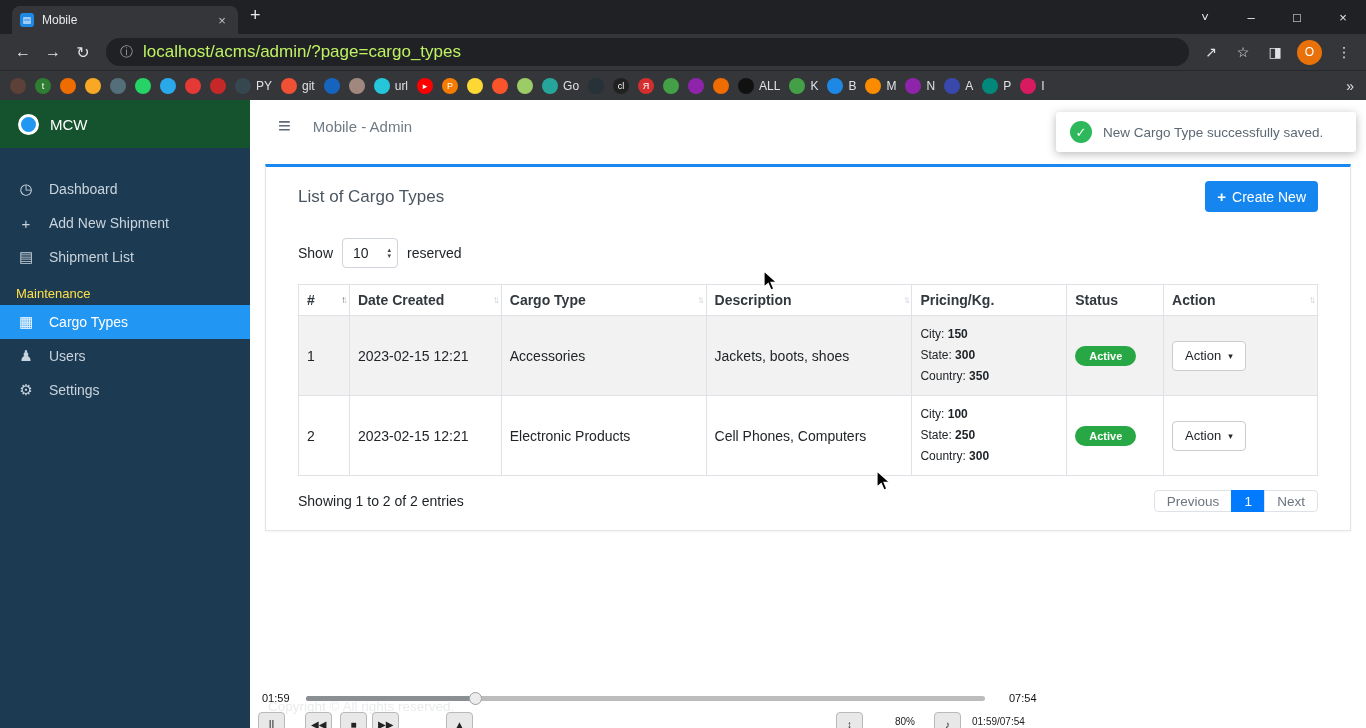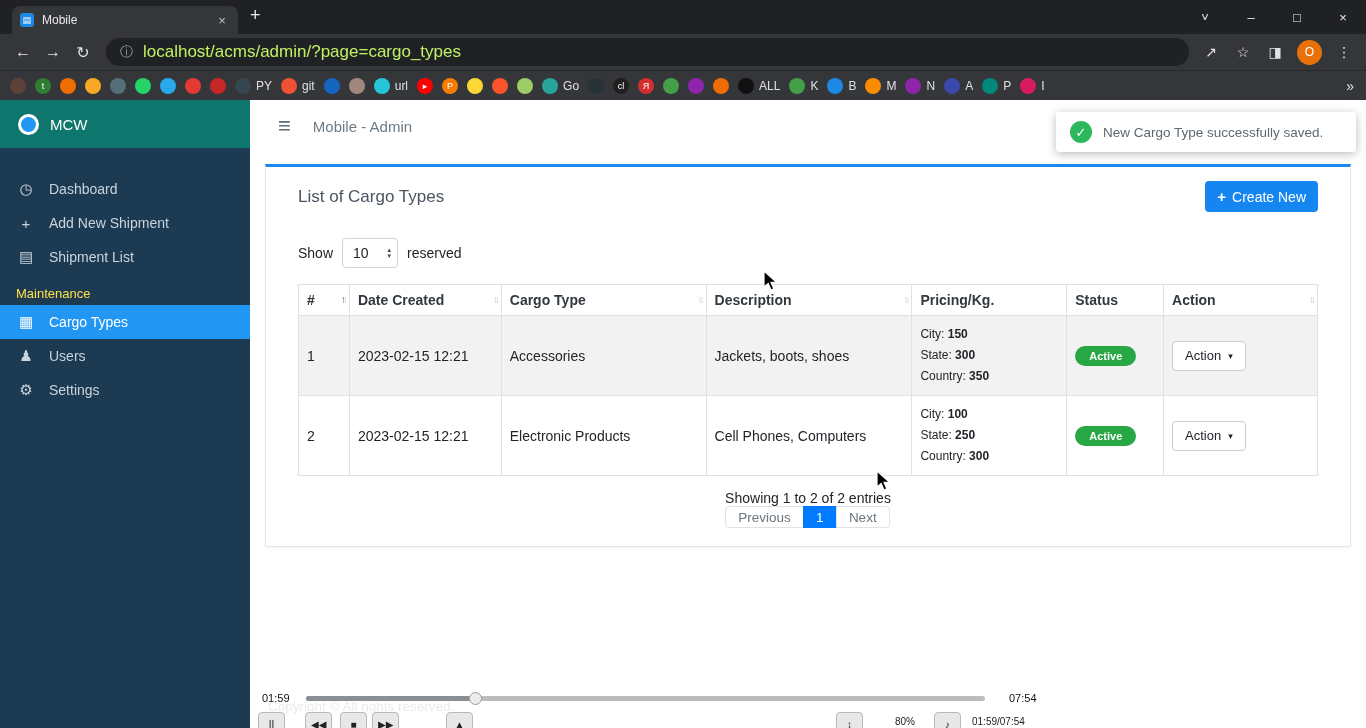--- a/index.html
+++ b/index.html
@@ -40,7 +40,7 @@
   .page { display:flex; height:628px; position:relative; background:#fff; }
 
   .sidebar { flex:0 0 250px; background:#1d3a53; }
-  .brand { height:48px; background:#0f766e; display:flex; align-items:center; gap:11px; padding:0 18px; }
+  .brand { height:48px; background:#14532d; display:flex; align-items:center; gap:11px; padding:0 18px; }
   .brand-logo { width:21px; height:21px; border-radius:50%; background:#2196f3; border:3px solid #fff; }
   .brand-name { color:#fff; font-size:15px; }
   .side-nav { padding-top:24px; }

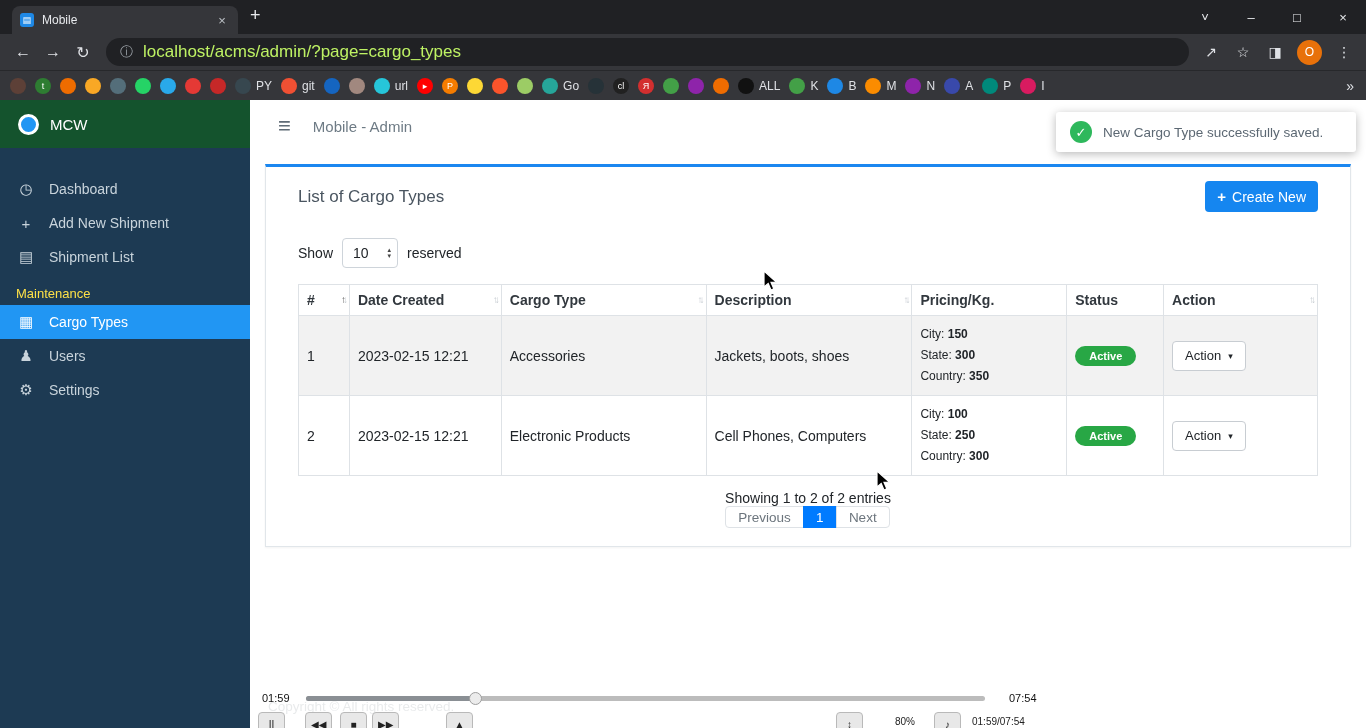--- a/index.html
+++ b/index.html
@@ -91,7 +91,7 @@
                 font-size:13px; color:#212529; display:inline-flex; align-items:center; gap:7px; cursor:pointer; }
   .caret { font-size:9px; }
 
-  .table-foot { display:flex; justify-content:space-between; align-items:center; margin-top:14px;flex-direction:column; }
+  .table-foot { display:flex; justify-content:space-between; align-items:center; margin-top:14px; }
   .summary { font-size:14px; color:#212529; }
   .pagination { display:flex; }
   .page-btn { height:22px; padding:0 12px; border:1px solid #dee2e6; background:#fff; display:flex;

